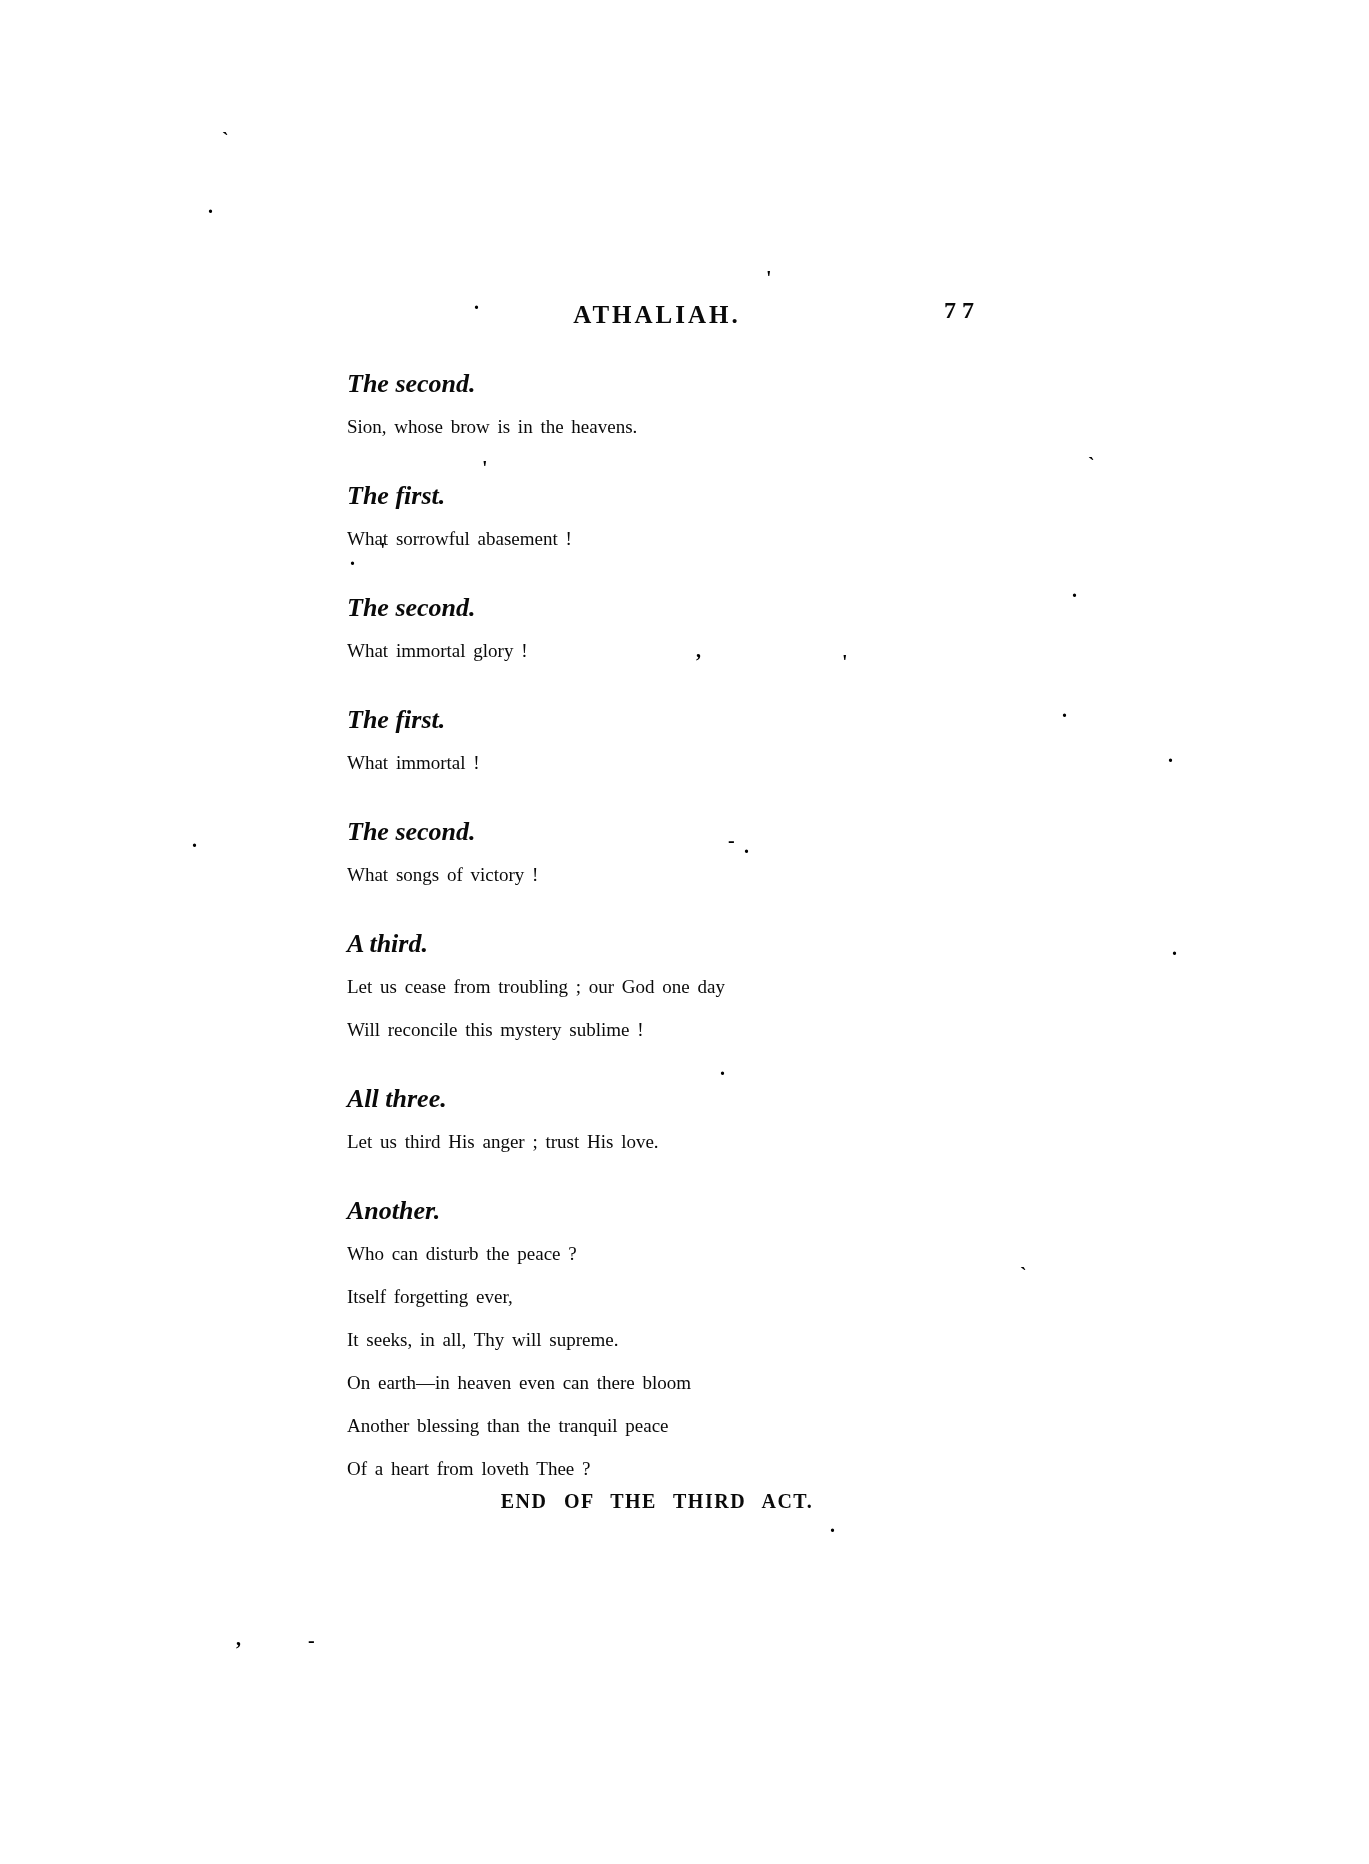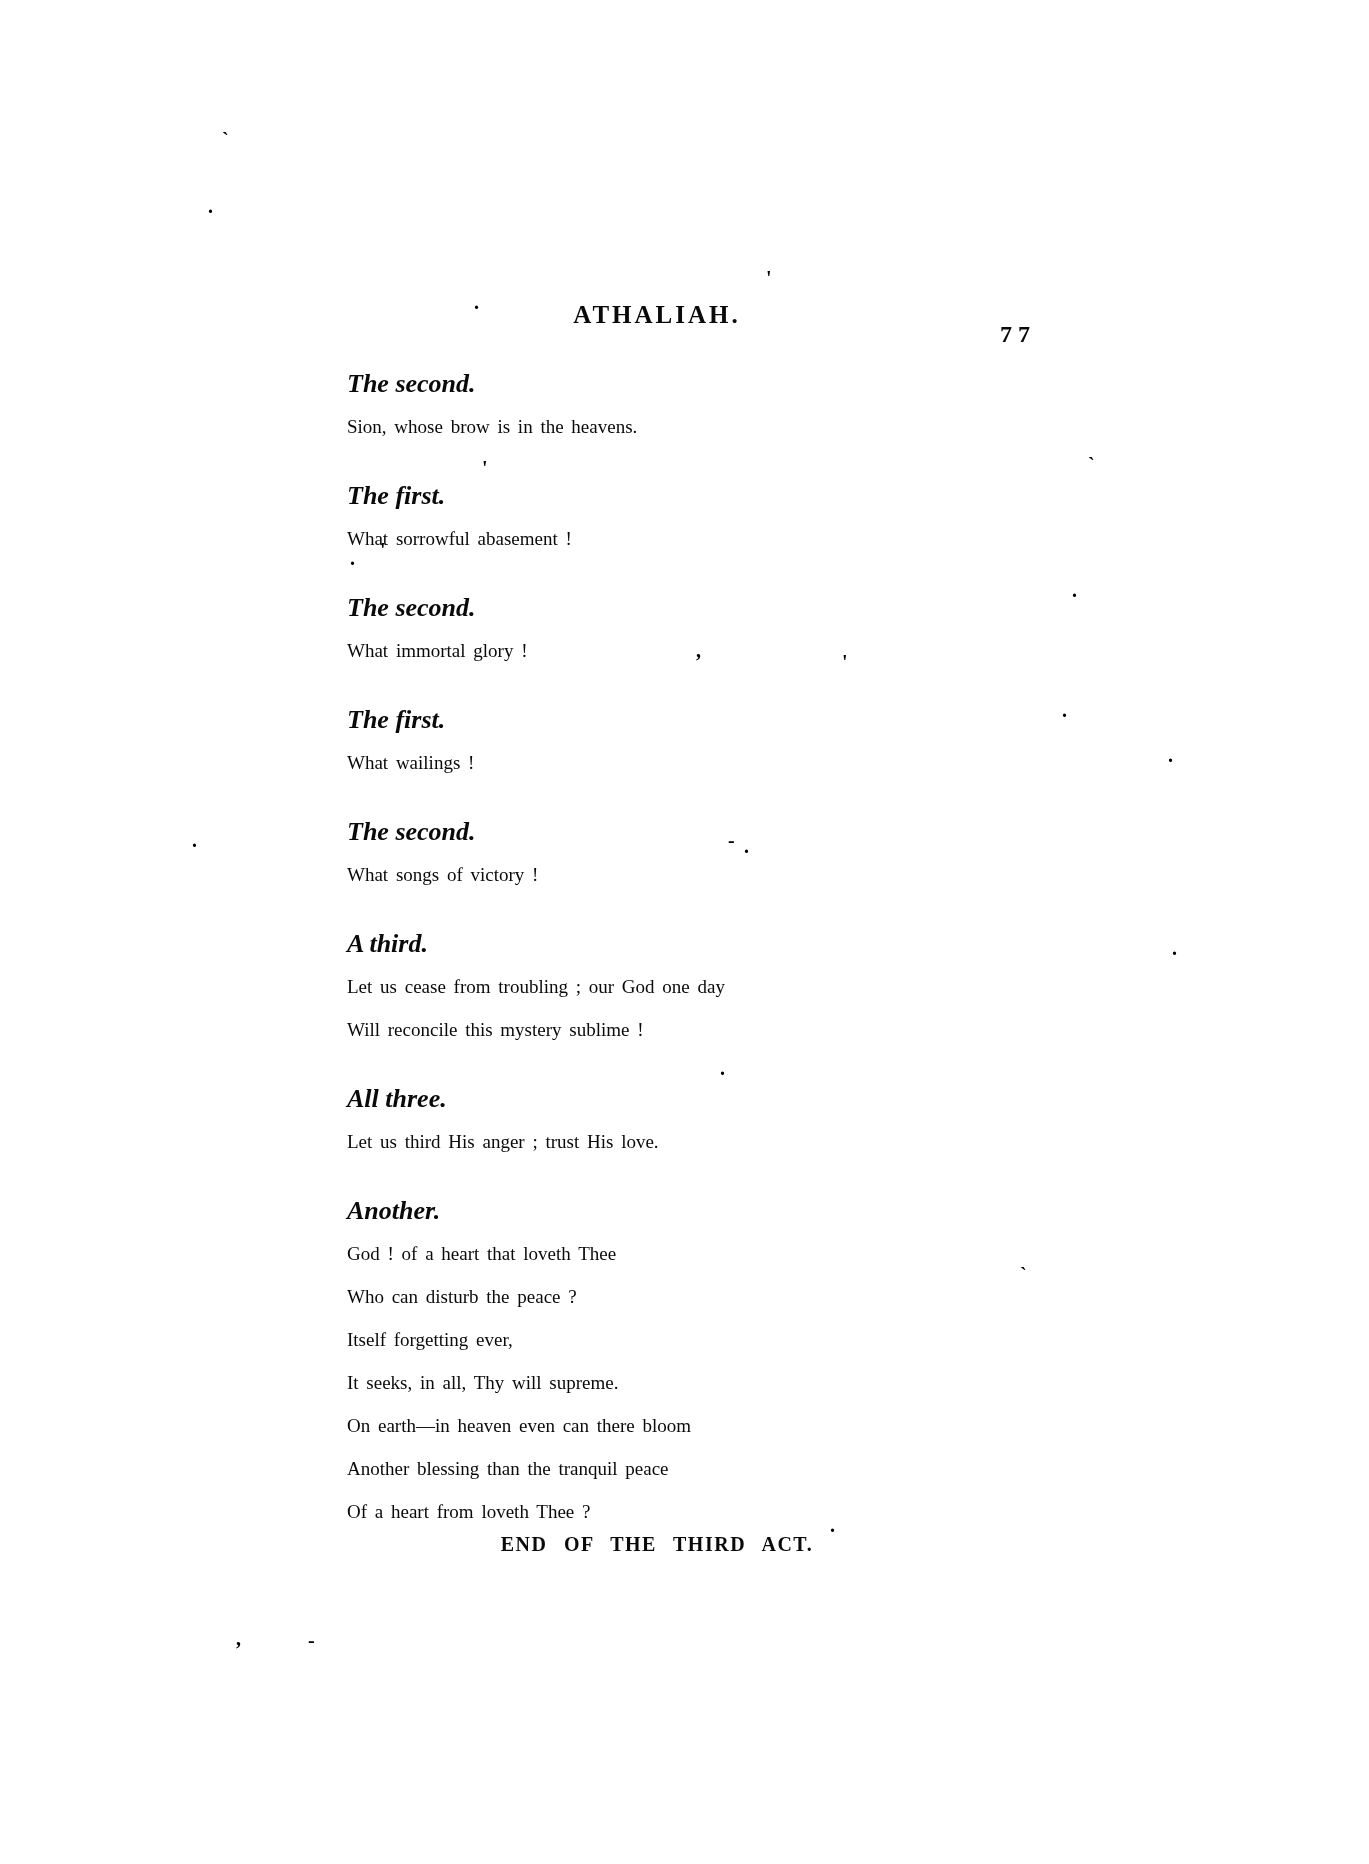--- a/index.html
+++ b/index.html
@@ -26,11 +26,10 @@
   }
   .page-number{
     position:absolute;
-    left:1000px;top:297px;
+    left:944px;top:297px;
     font-size:24px;
     font-weight:bold;
     letter-spacing:6px;
-    margin-top:24px;
   }
   .speaker-heading{
     font-style:italic;

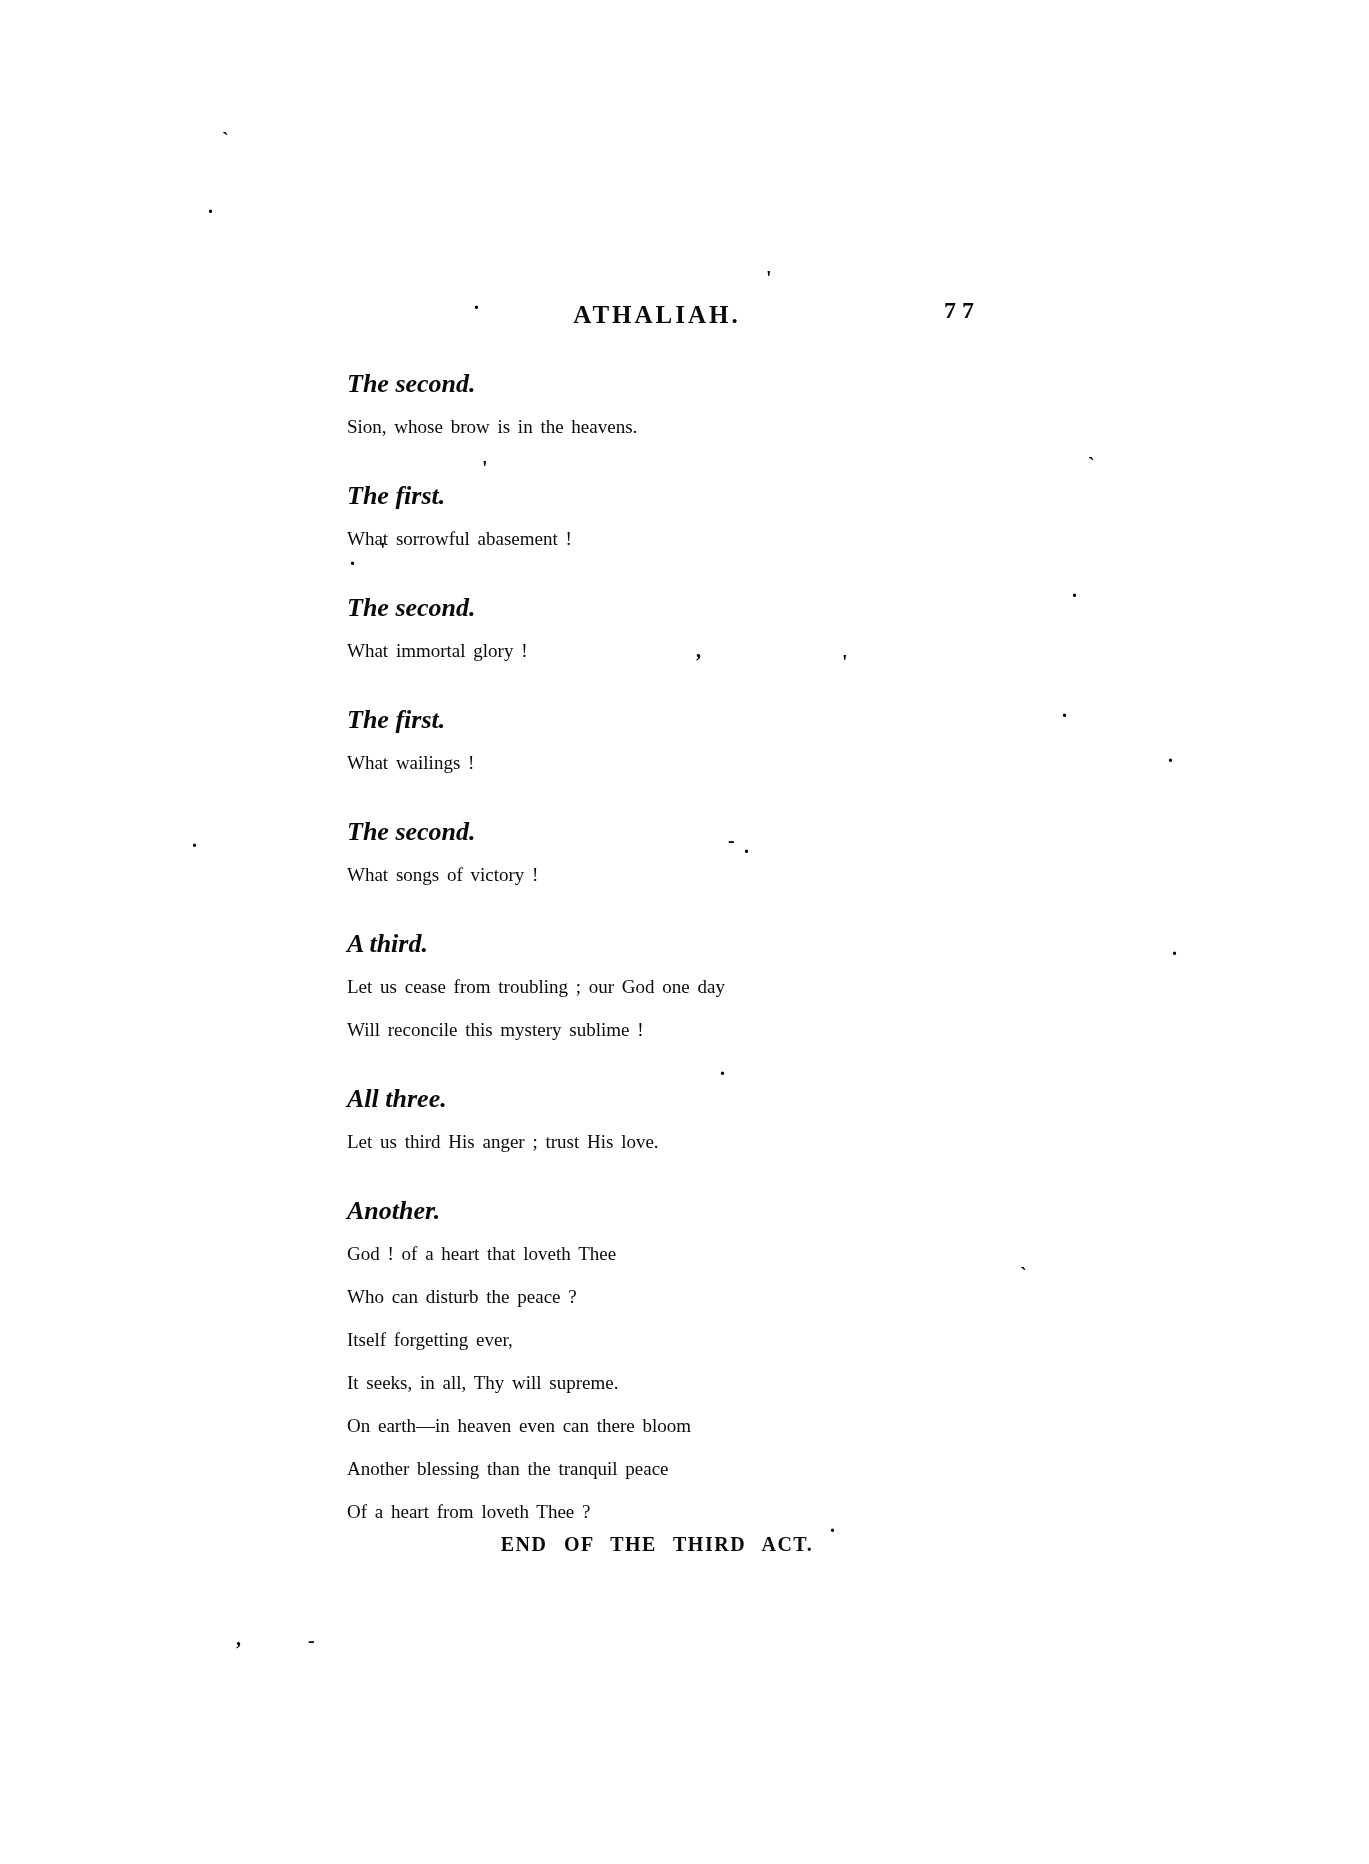--- a/index.html
+++ b/index.html
@@ -89,7 +89,7 @@
 
   <section>
     <div class="speaker-heading">The first.</div>
-  <div class="verse-line">What wailings !</div>
+  <div class="verse-line">What immortal !</div>
         </section>
 
   <section>

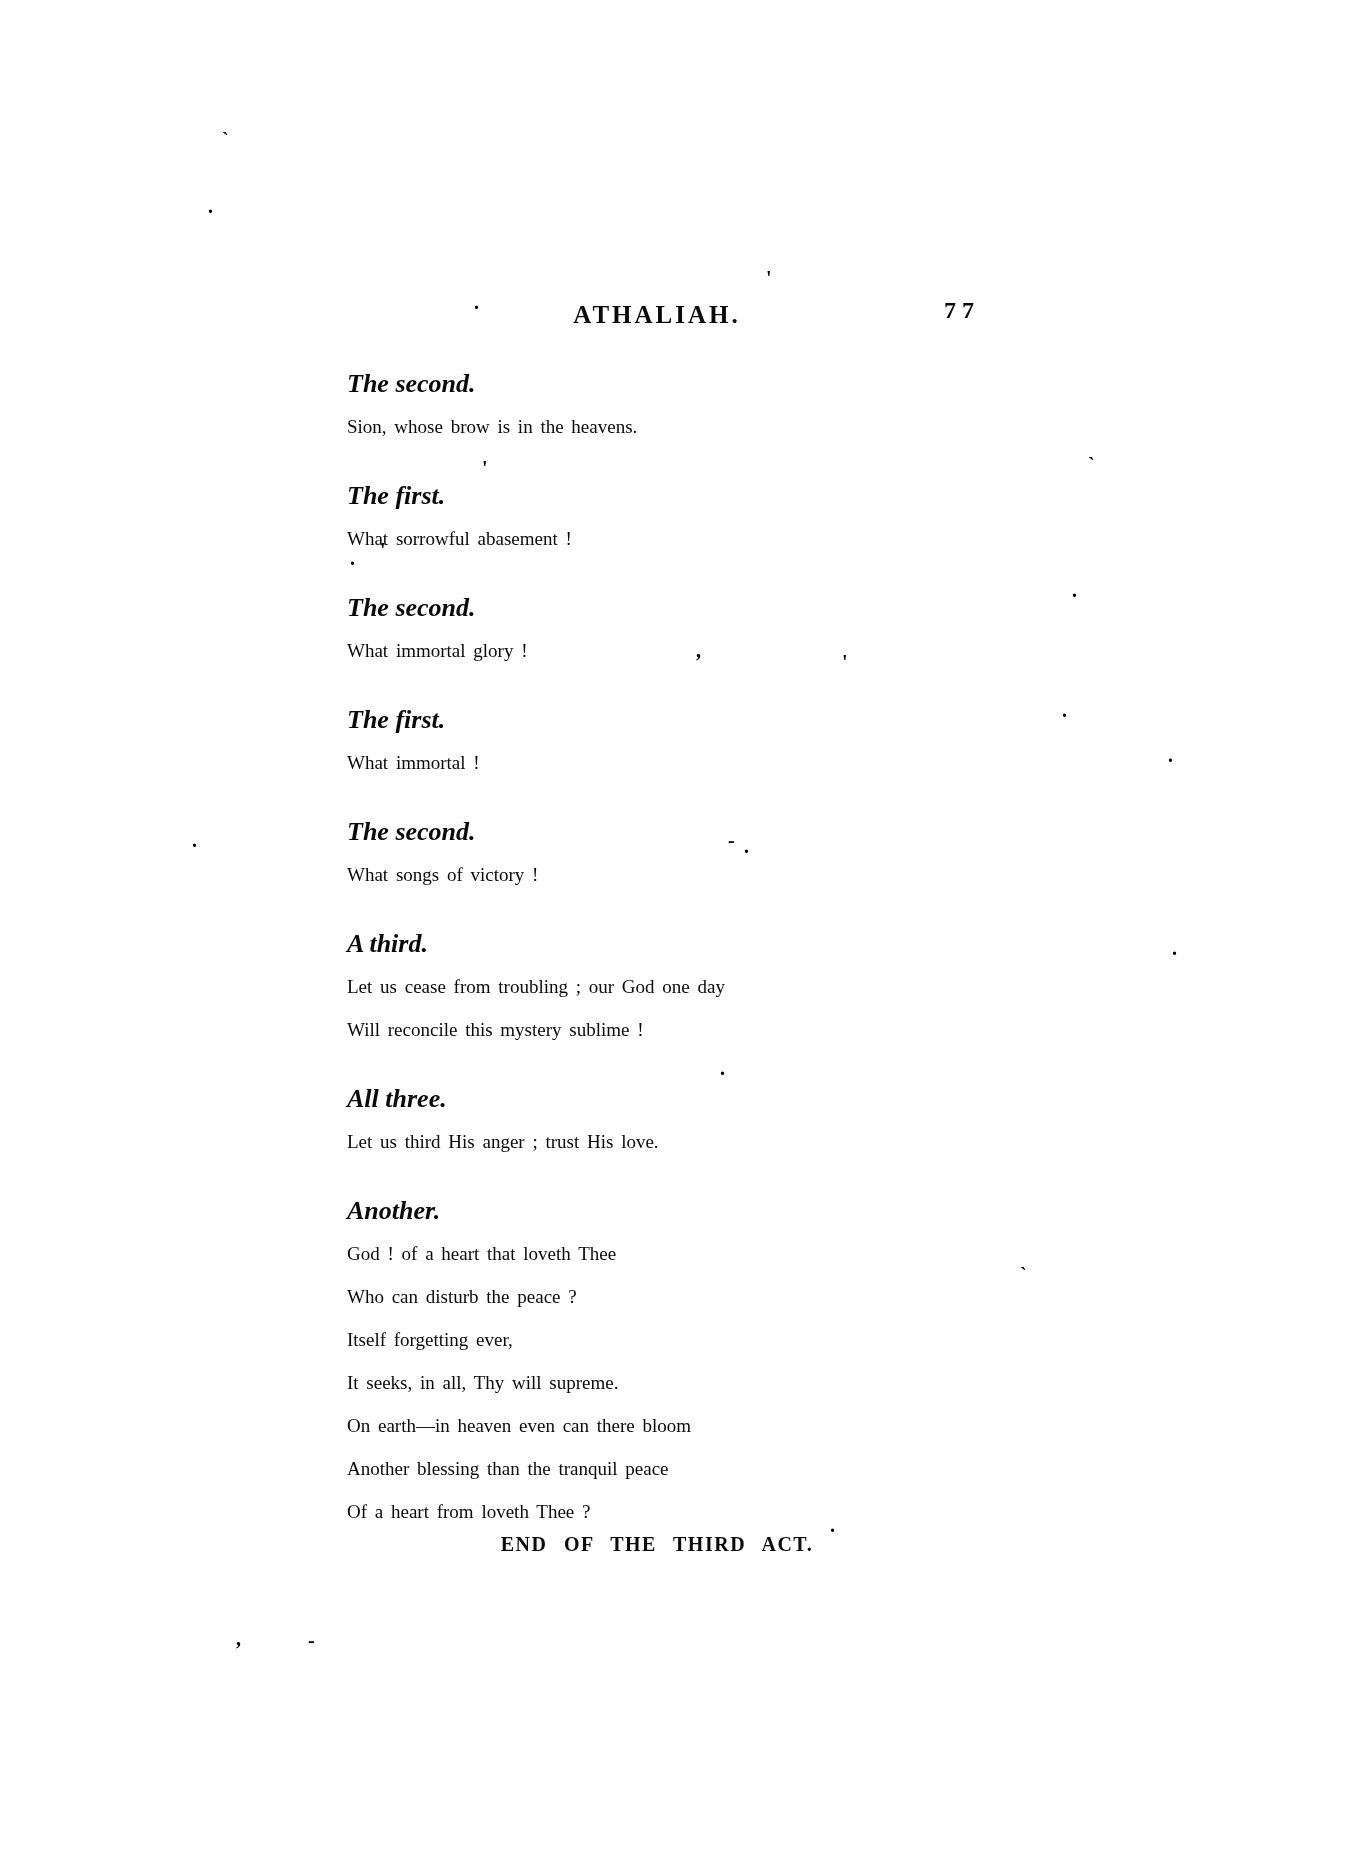--- a/index.html
+++ b/index.html
@@ -110,7 +110,6 @@
 
   <section>
     <div class="speaker-heading">Another.</div>
-  <div class="verse-line">God ! of a heart that loveth Thee</div>
           <div class="verse-line">Who can disturb the peace ?</div>
           <div class="verse-line">Itself forgetting ever,</div>
           <div class="verse-line">It seeks, in all, Thy will supreme.</div>

